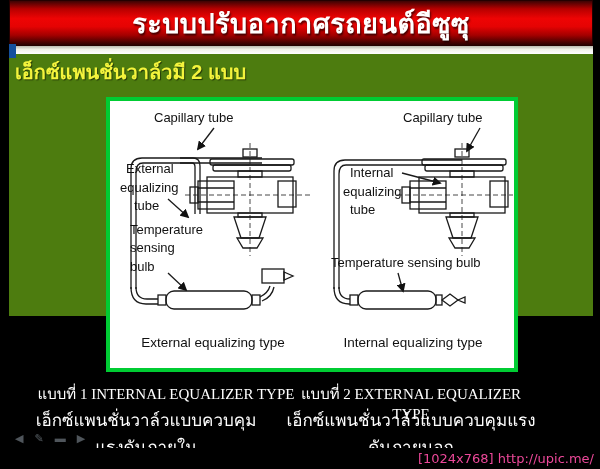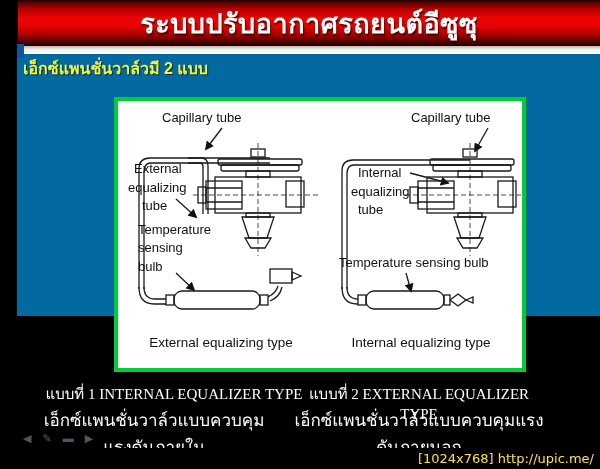--- a/index.html
+++ b/index.html
@@ -7,7 +7,7 @@
     width:600px;height:469px;position:relative;background:#000;
     font-family:"Liberation Sans",sans-serif;overflow:hidden;
   }
-  .slide{position:absolute;left:17px;top:0;width:584px;height:316px;background:#0369a1;}
+  .slide{position:absolute;left:9px;top:0;width:584px;height:316px;background:#4d7c0f;}
   .banner{
     position:absolute;left:0;top:0;width:582px;height:44px;
     border:1px solid #240000;

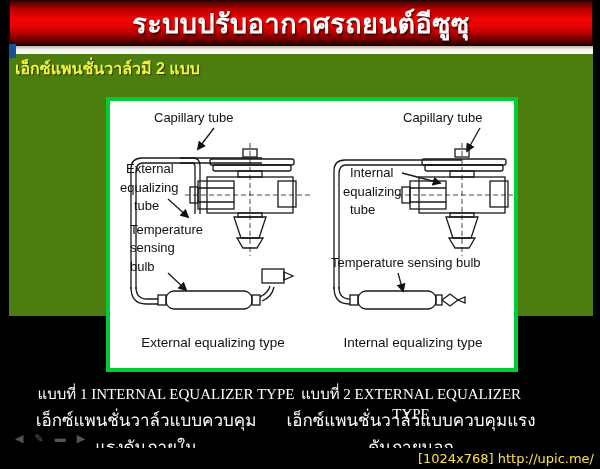--- a/index.html
+++ b/index.html
@@ -24,7 +24,7 @@
   }
   .blue-notch{position:absolute;left:0;top:44px;width:7px;height:14px;background:#15509e;}
   .heading{
-    position:absolute;left:6px;top:56px;color:#f4f43c;font-size:16px;font-weight:bold;
+    position:absolute;left:6px;top:56px;color:#f4f43c;font-size:20px;font-weight:bold;
     text-shadow:1px 1px 1px rgba(0,0,0,.55);
   }
   .panel{

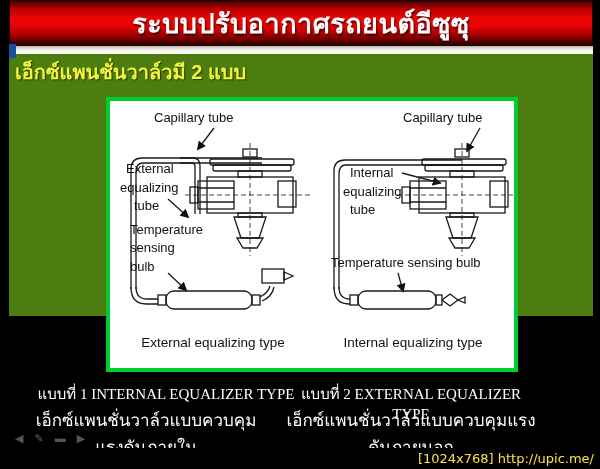--- a/index.html
+++ b/index.html
@@ -51,7 +51,7 @@
     position:absolute;left:0;top:448px;width:600px;height:21px;background:#000;
     display:flex;align-items:center;justify-content:flex-end;
   }
-  .watermark{color:#fde047;font-size:13px;padding-right:6px;font-family:"DejaVu Sans",sans-serif;}
+  .watermark{color:#ec4899;font-size:13px;padding-right:6px;font-family:"DejaVu Sans",sans-serif;}
 </style>
 </head>
 <body>

